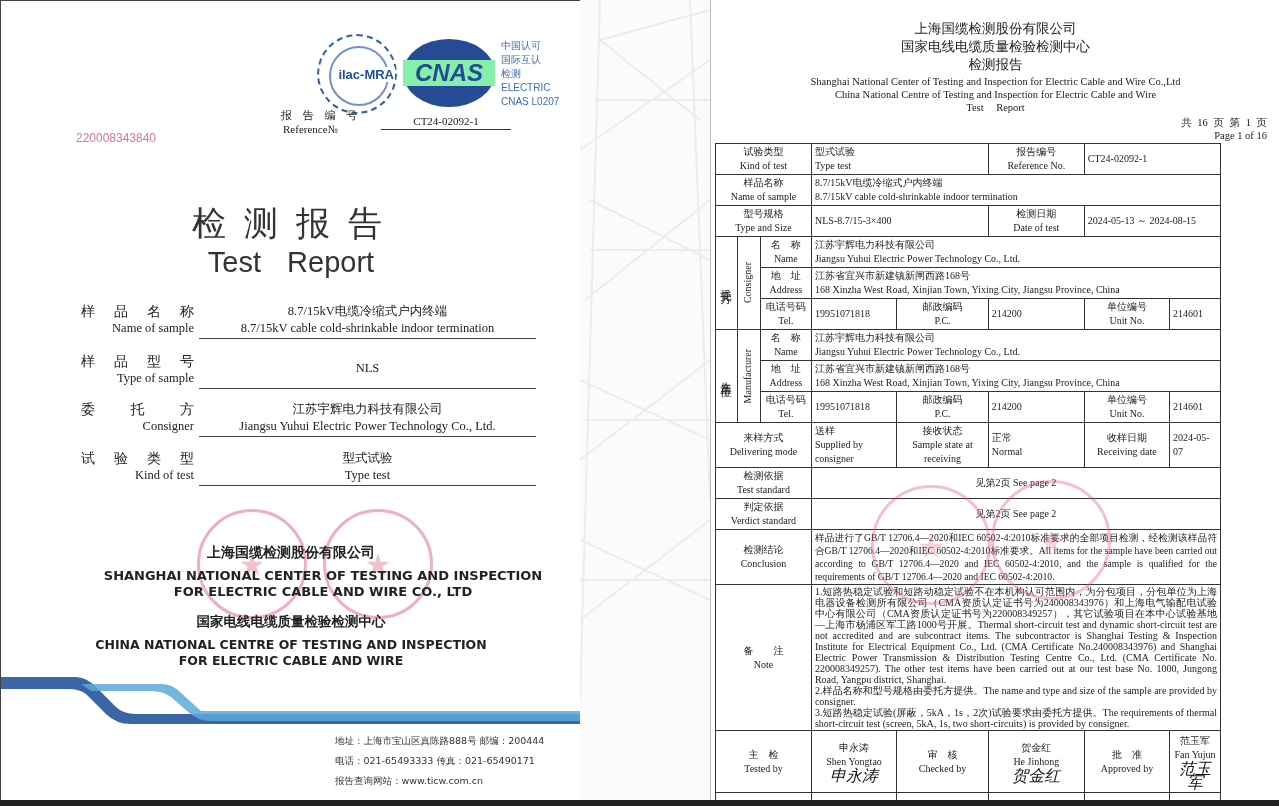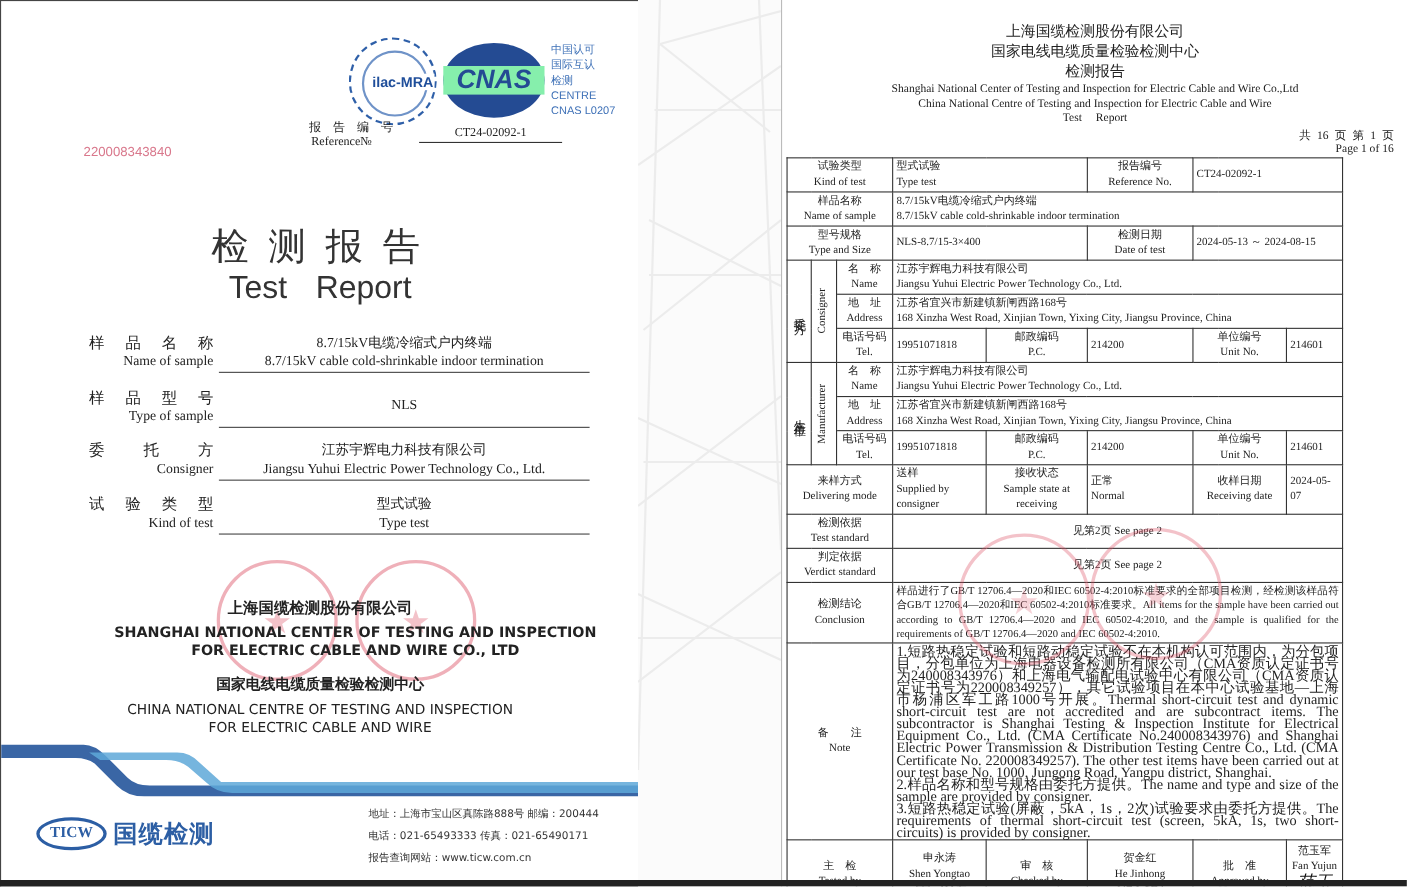--- a/index.html
+++ b/index.html
@@ -87,7 +87,7 @@
     <div>中国认可</div>
     <div>国际互认</div>
     <div>检测</div>
-    <div>CENTRE</div>
+    <div>ELECTRIC</div>
     <div>CNAS L0207</div>
   </div>
 

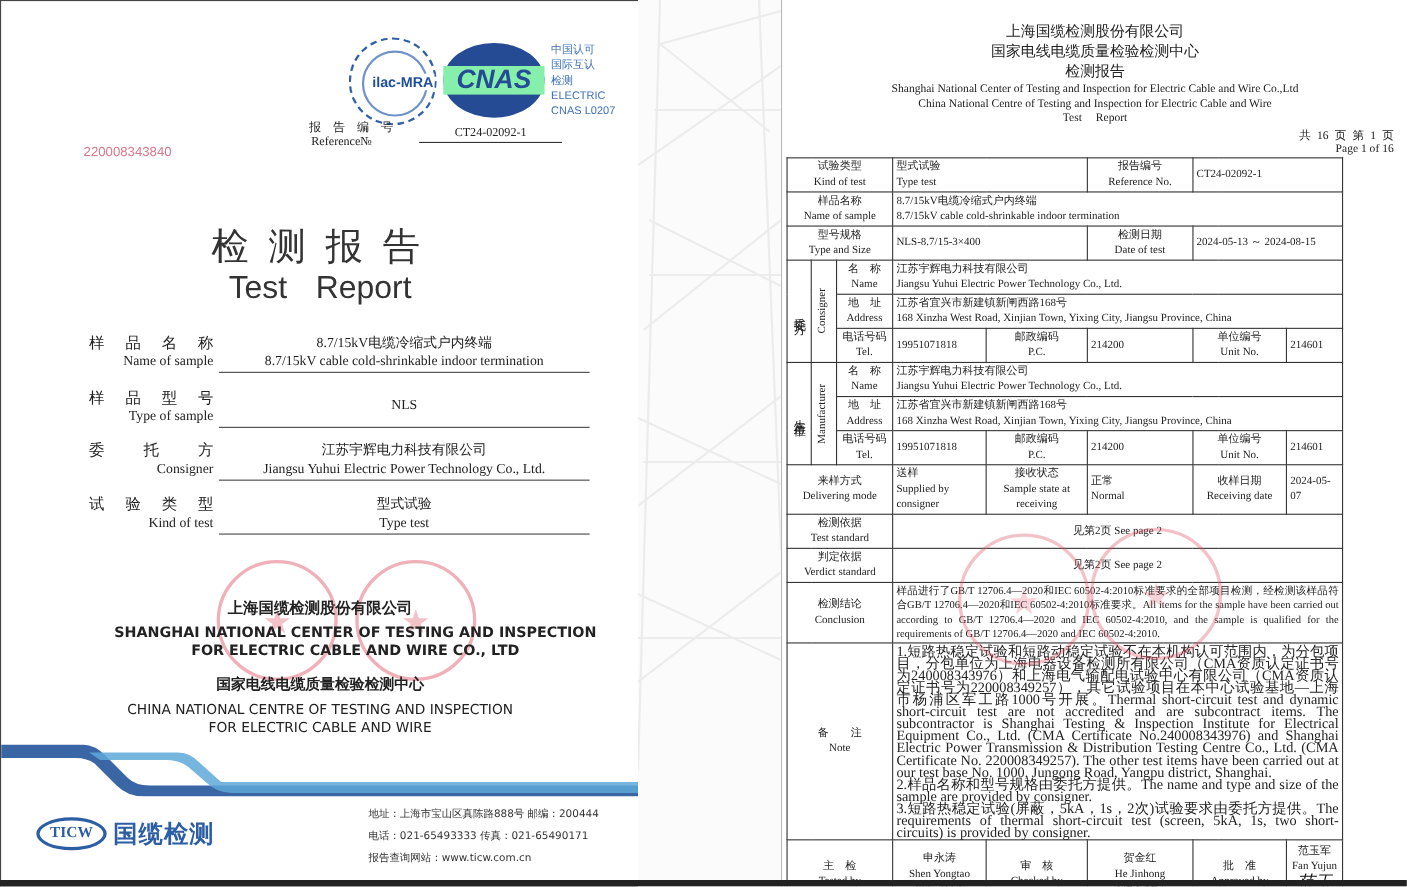--- a/index.html
+++ b/index.html
@@ -64,7 +64,7 @@
   .vert-cn { writing-mode: vertical-rl; text-orientation: upright; letter-spacing: 2px; font-size: 11px; text-align: center; }
   .vert-en { writing-mode: vertical-rl; transform: rotate(180deg); font-size: 10px; text-align: center; }
   .just { text-align: justify; }
-  .note { font-size: 13px; line-height: 11px; text-align: justify; margin-top: 28px; }
+  .note { font-size: 10px; line-height: 11px; text-align: justify; margin-top: 28px; }
   .sig { font-family: "DejaVu Sans", sans-serif; font-style: italic; font-size: 16px; color: #111; }
   .sig-date { font-family: "DejaVu Sans", sans-serif; font-style: italic; font-size: 14px; color: #111; }
   .rstamp { position: absolute; width: 120px; height: 120px; border-radius: 50%; border: 3px solid rgba(220,80,100,0.35); pointer-events: none; }

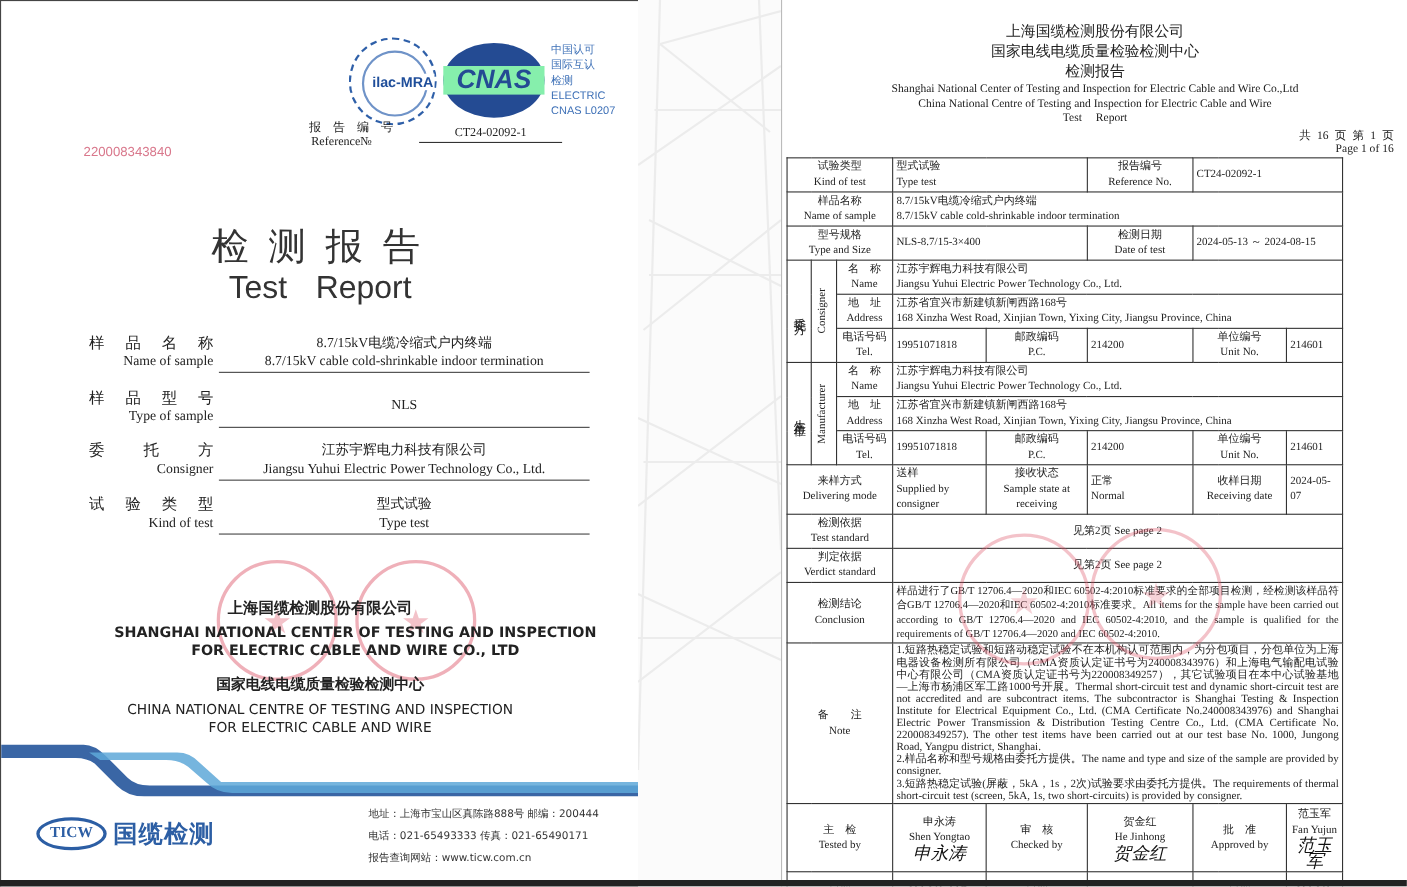--- a/index.html
+++ b/index.html
@@ -35,7 +35,7 @@
   .org-cn1 { top: 543px; font-size: 14px; font-weight: bold; }
   .org-en1 { top: 567px; font-size: 13px; font-weight: bold; line-height: 16px; margin-left: 32px; }
   .org-cn2 { top: 612px; font-size: 13.5px; font-weight: bold; }
-  .org-en2 { top: 636px; font-size: 12.5px; font-weight: normal; line-height: 16px; }
+  .org-en2 { top: 636px; font-size: 12.5px; font-weight: bold; line-height: 16px; }
 
   .band { position: absolute; left: 0; top: 668px; width: 580px; height: 55px; }
   .ticw { position: absolute; left: 32px; top: 742px; display: flex; align-items: center; gap: 6px; }

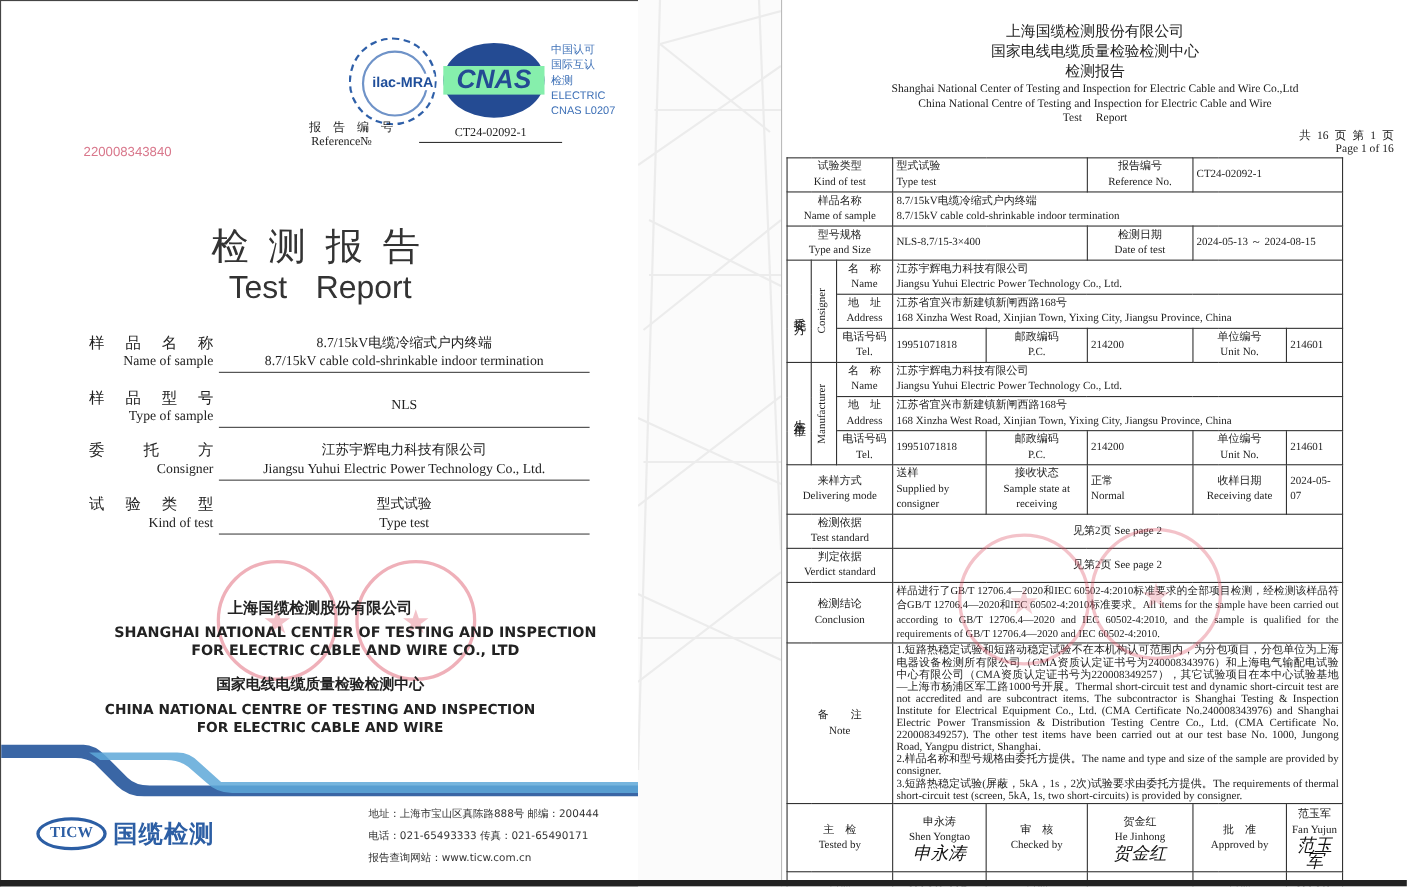--- a/index.html
+++ b/index.html
@@ -149,10 +149,6 @@
     <path d="M80 15 L160 15 Q172 15 180 24 L200 42 L580 42 L580 52 L210 52 Q196 52 186 42 L170 28 Q162 22 150 22 L90 22 Z" fill="#5ea8d8" opacity="0.85"></path>
   </svg>
 
-  <div class="ticw">
-    <div class="ticw-logo">TICW</div>
-    <div class="ticw-name">国缆检测</div>
-  </div>
   <div class="contact">
     <div>地址：上海市宝山区真陈路888号  邮编：200444</div>
     <div>电话：021-65493333    传真：021-65490171</div>

